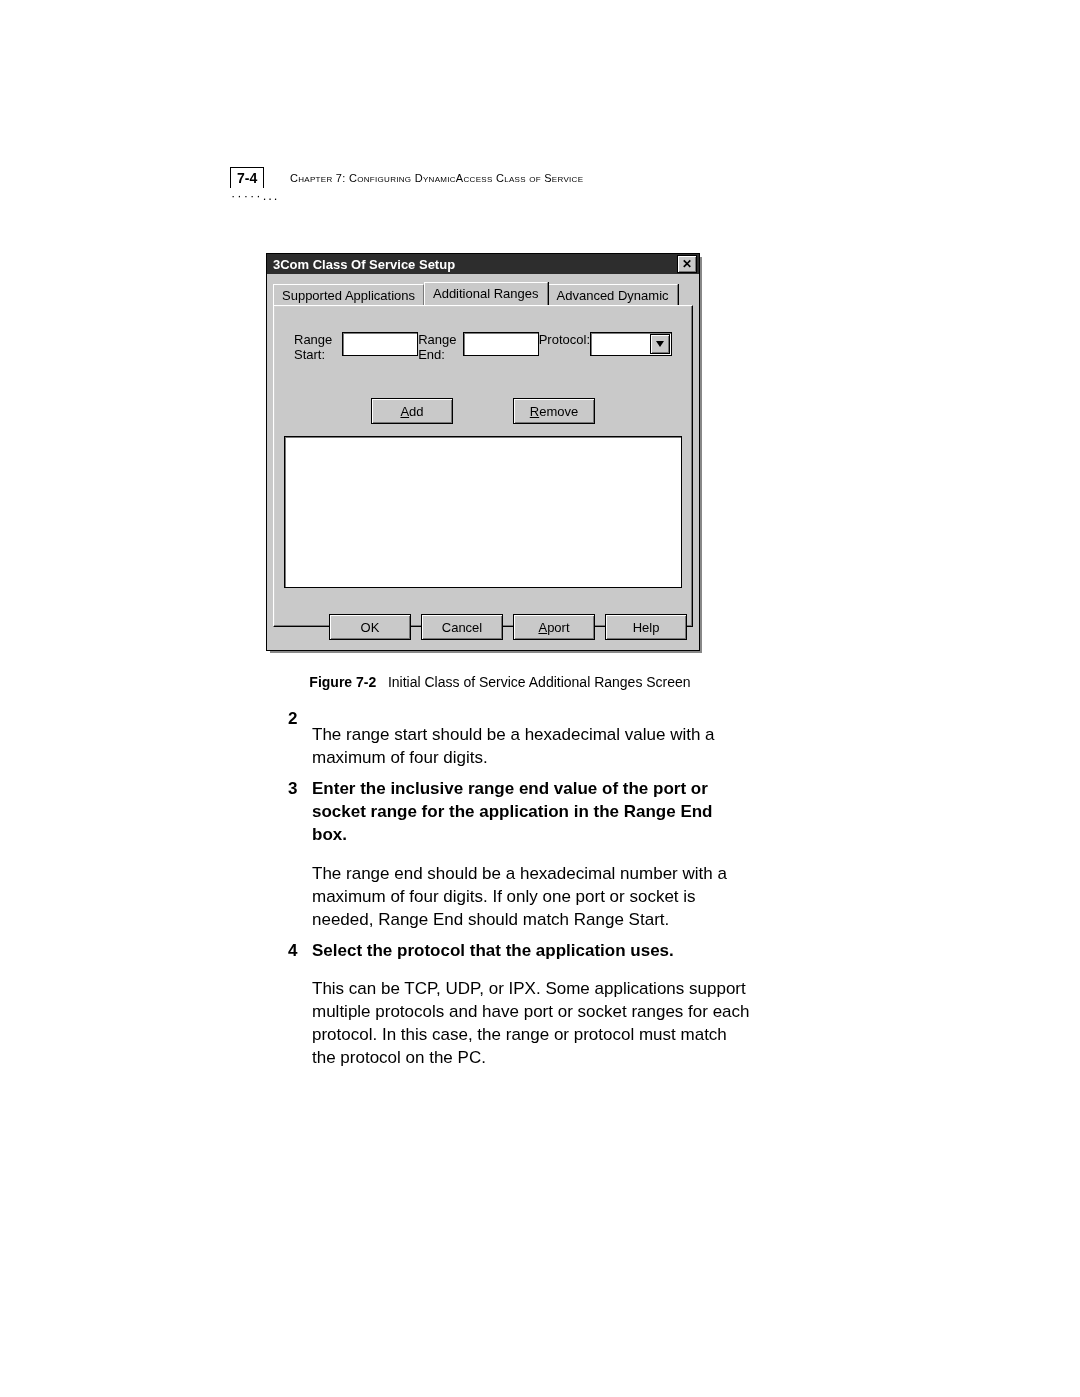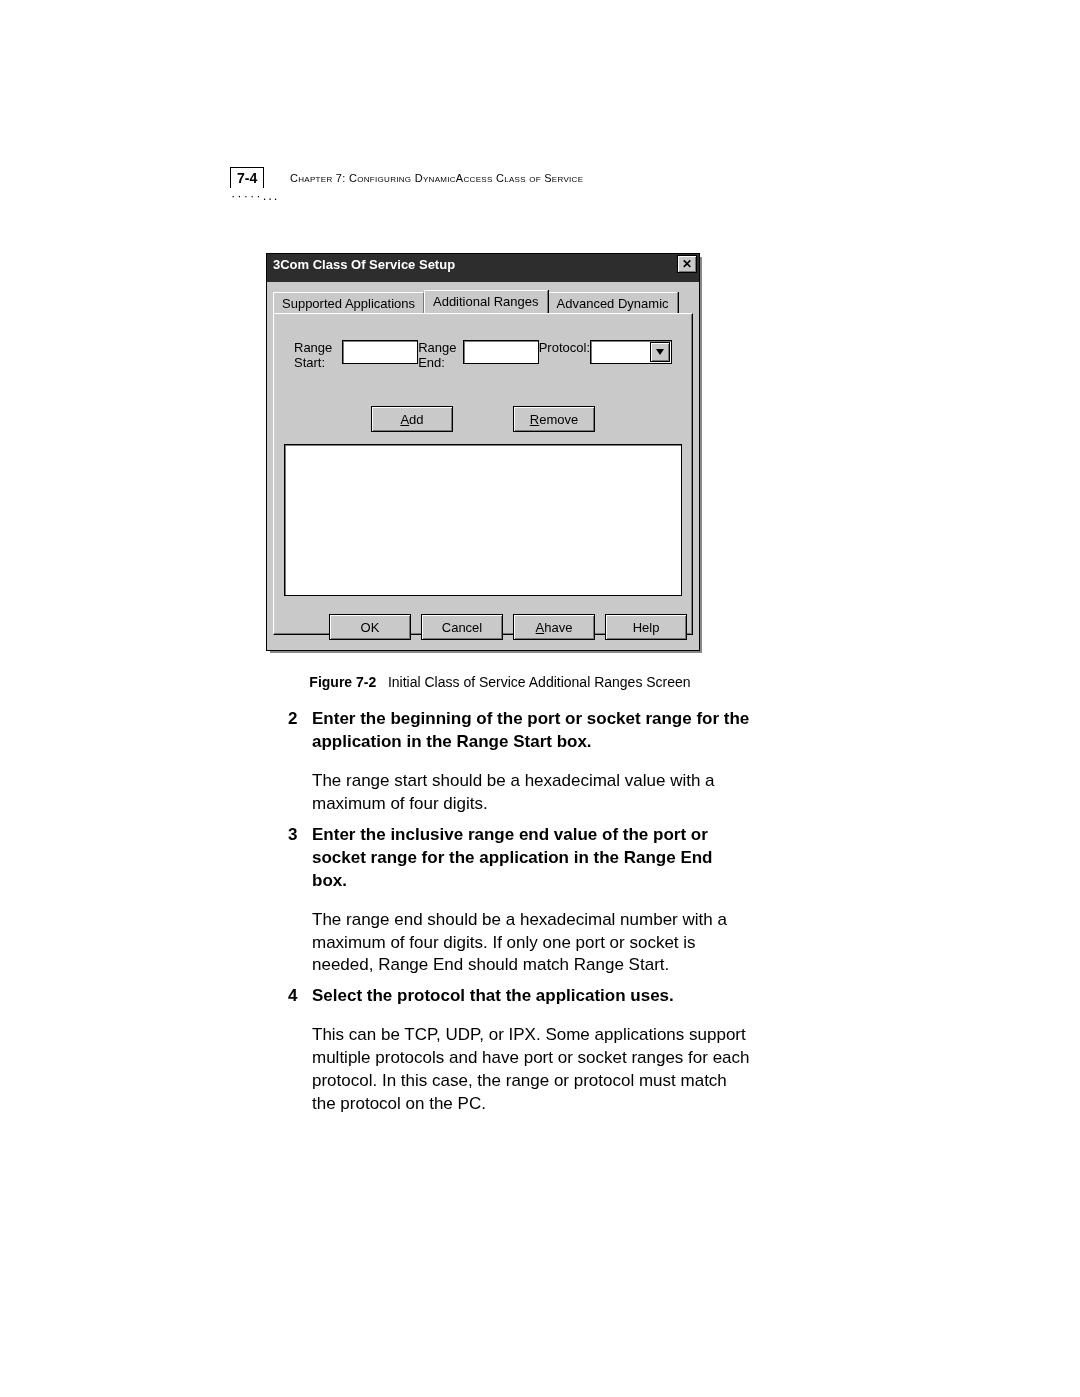--- a/index.html
+++ b/index.html
@@ -71,7 +71,7 @@
     display: flex;
     align-items: center;
     justify-content: space-between;
-    padding: 0 2px 8px 6px;
+    padding: 0 2px 0 6px;
     font-weight: 700;
     font-size: 13px;
   }

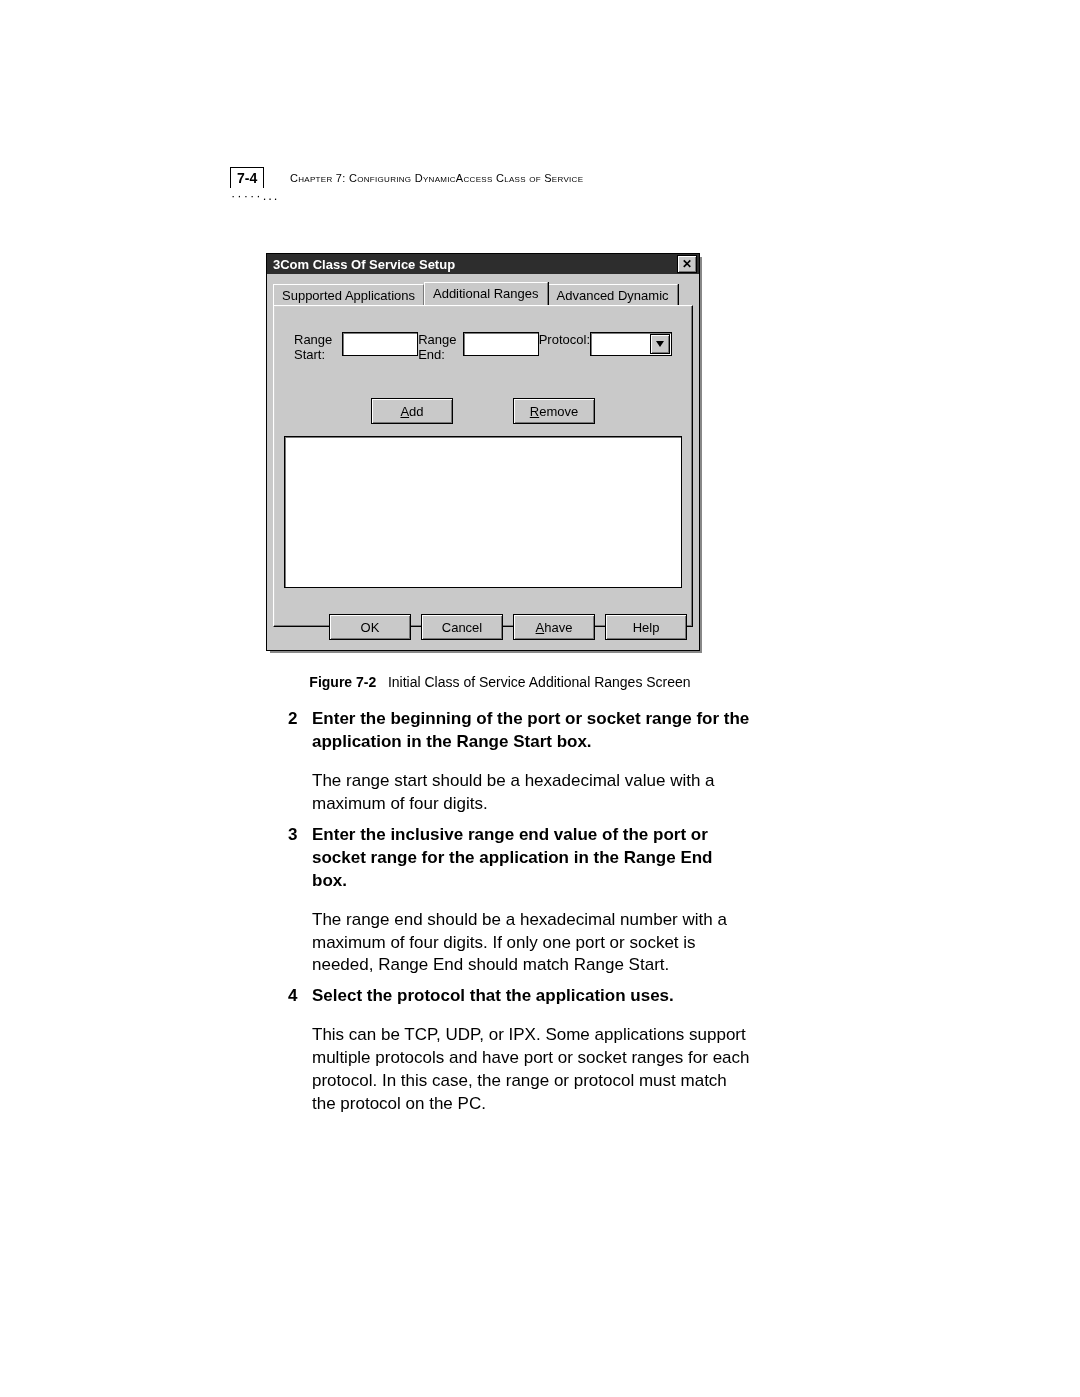--- a/index.html
+++ b/index.html
@@ -330,7 +330,7 @@
       <div class="win-btn">Cancel</div>
       <div class="win-btn">
         <span class="u">A</span>
-          <span>have</span>
+          <span>port</span>
       </div>
       <div class="win-btn">Help</div>
     </div>

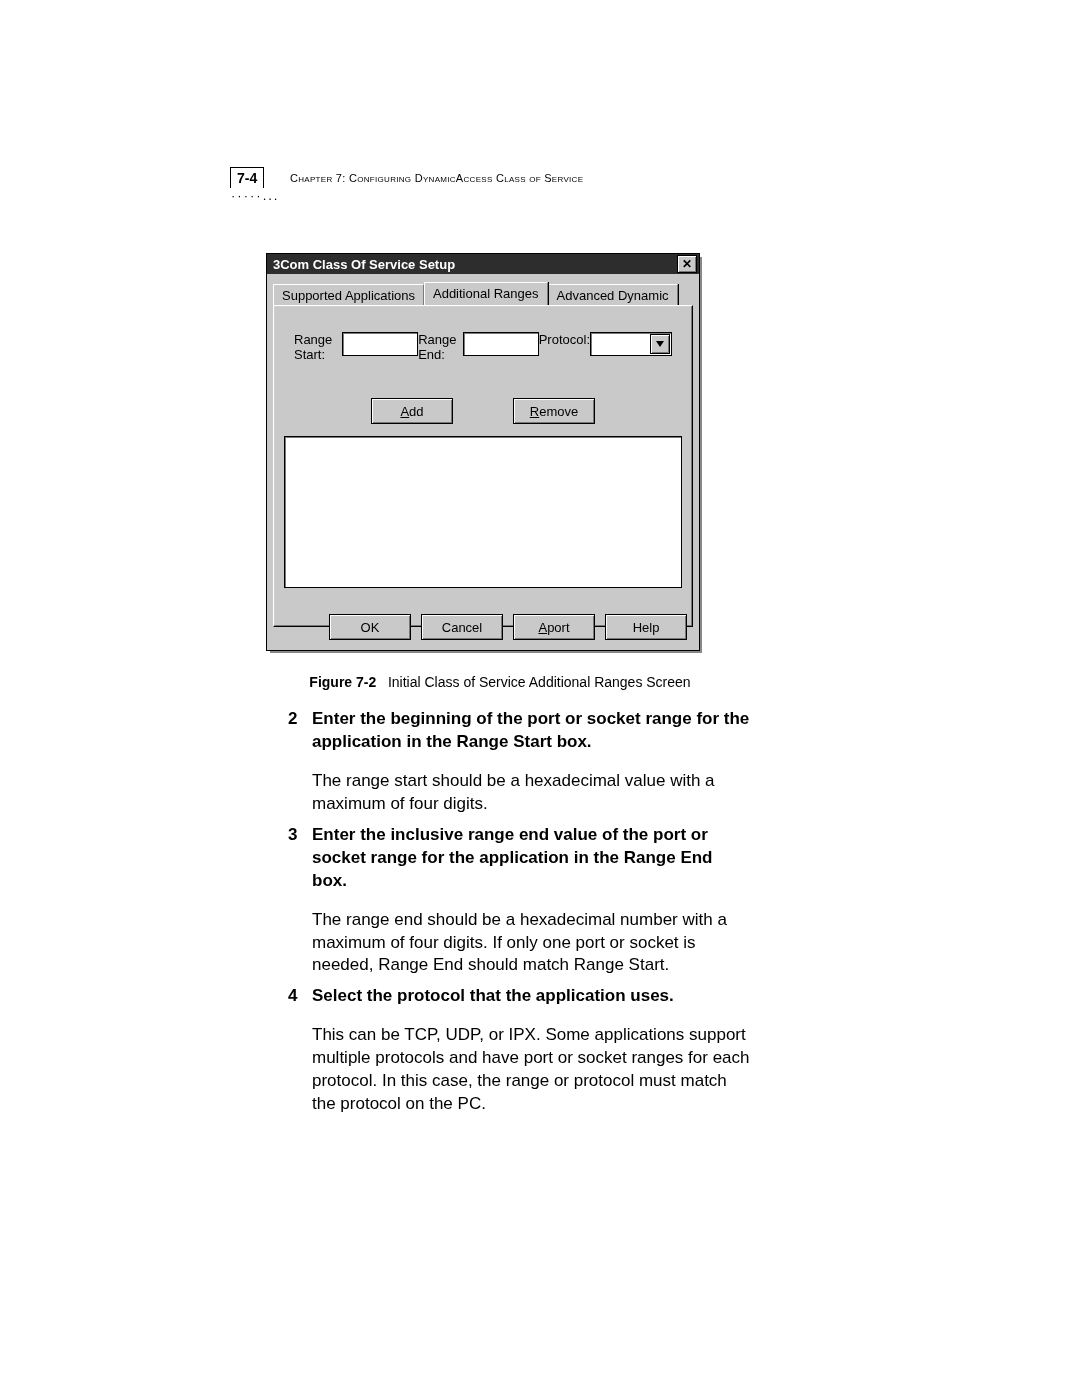--- a/index.html
+++ b/index.html
@@ -345,7 +345,6 @@
     <div class="step">
       <div class="num">2</div>
       <div>
-        <div class="head">Enter the beginning of the port or socket range for the application in the Range Start box.</div>
         <div class="body">The range start should be a hexadecimal value with a maximum of four digits.</div>
       </div>
     </div>

